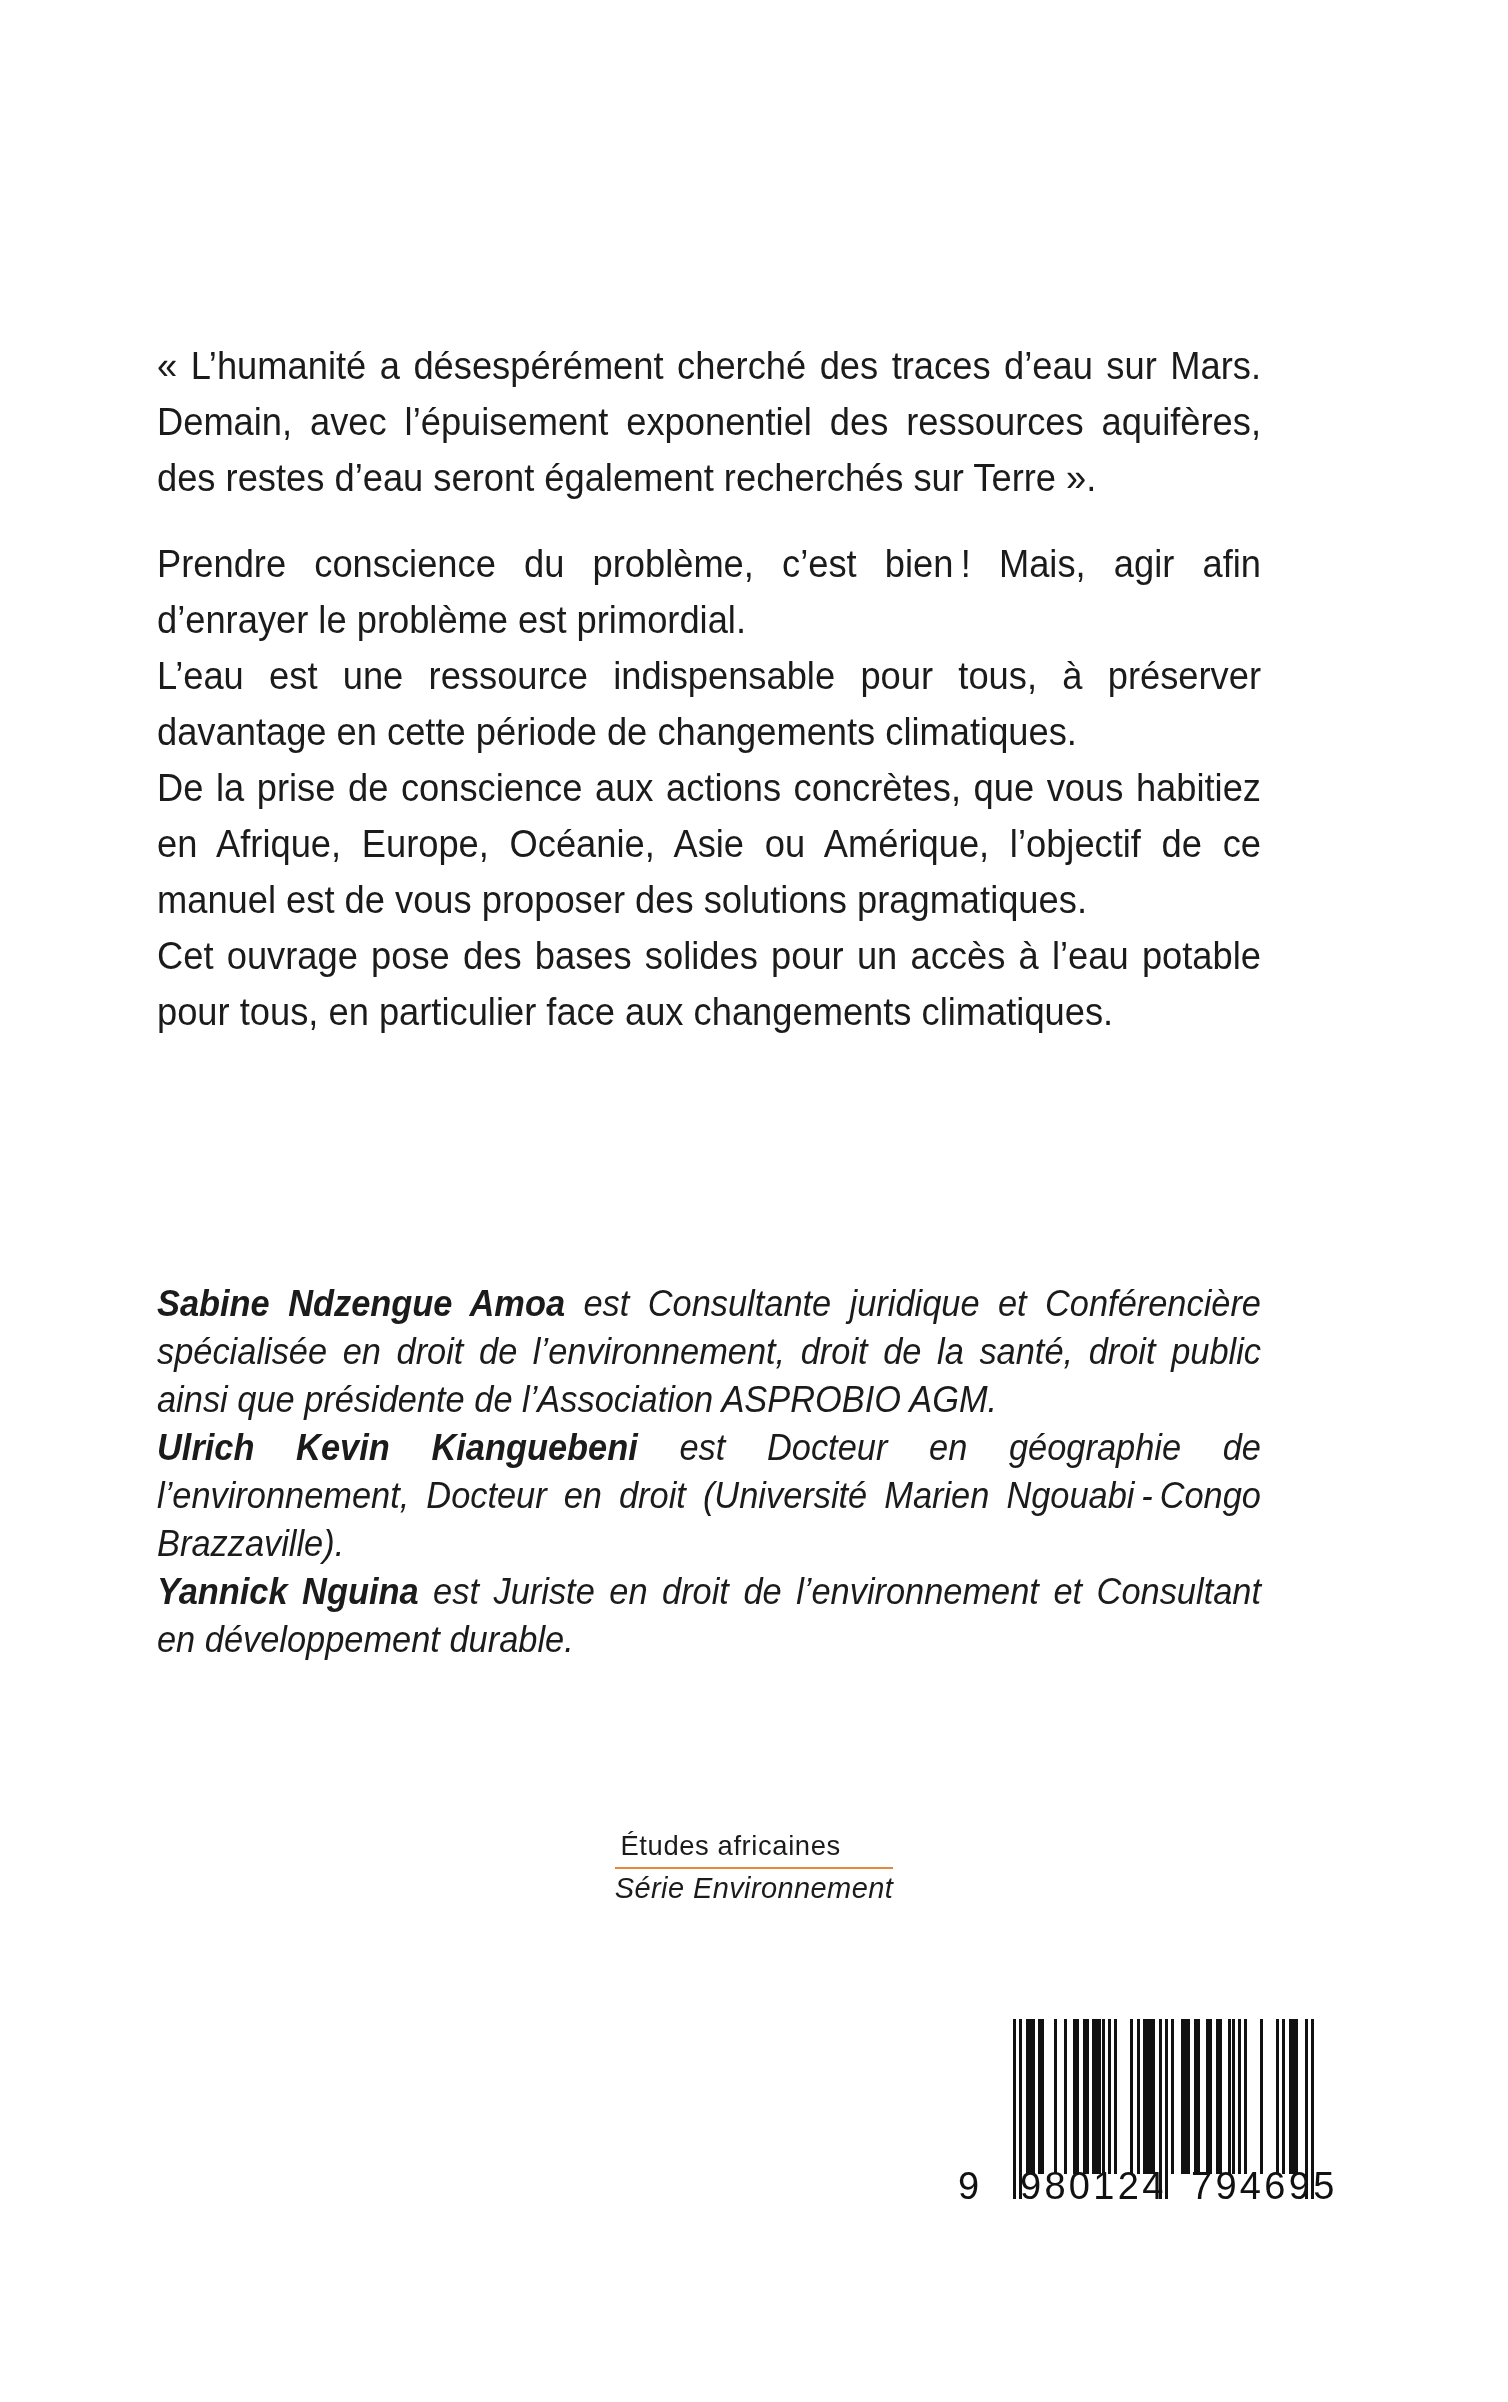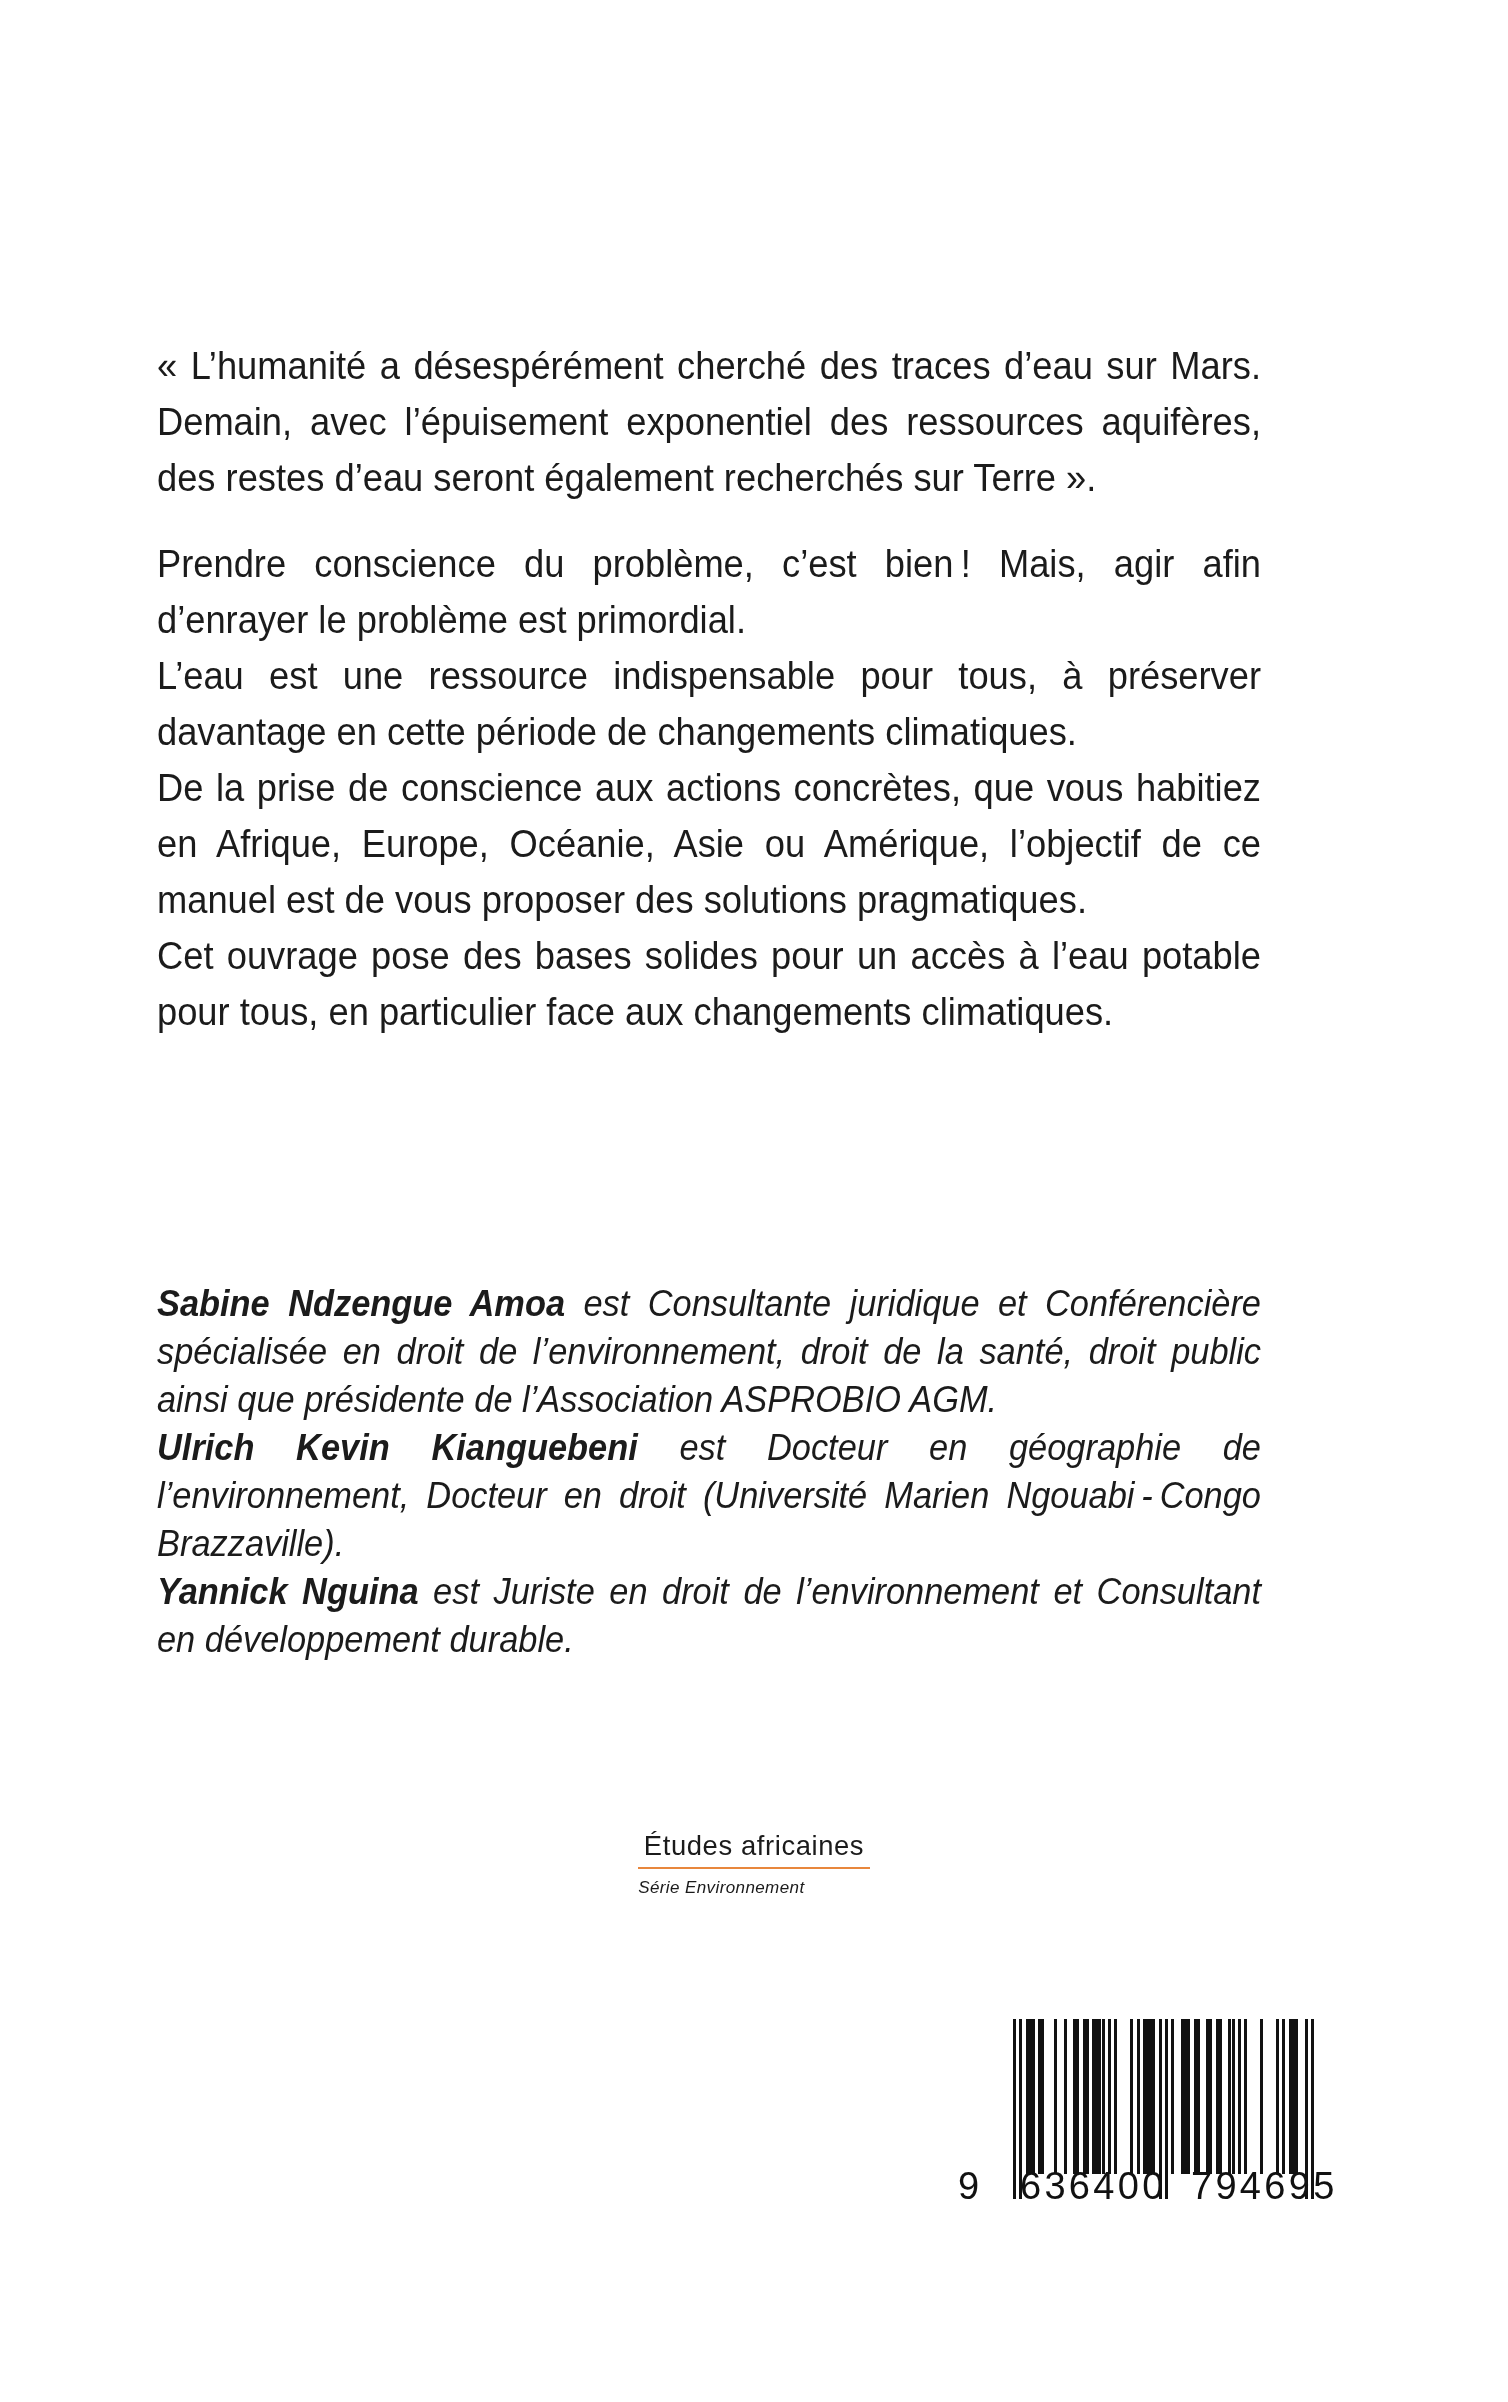--- a/index.html
+++ b/index.html
@@ -136,7 +136,7 @@
     font-family: "Liberation Sans", "DejaVu Sans", sans-serif;
     font-style: italic;
     font-weight: 300;
-    font-size: 17px;
+    font-size: 29px;
     line-height: 30px;
     letter-spacing: 0.4px;
     color: #1b1b1b;

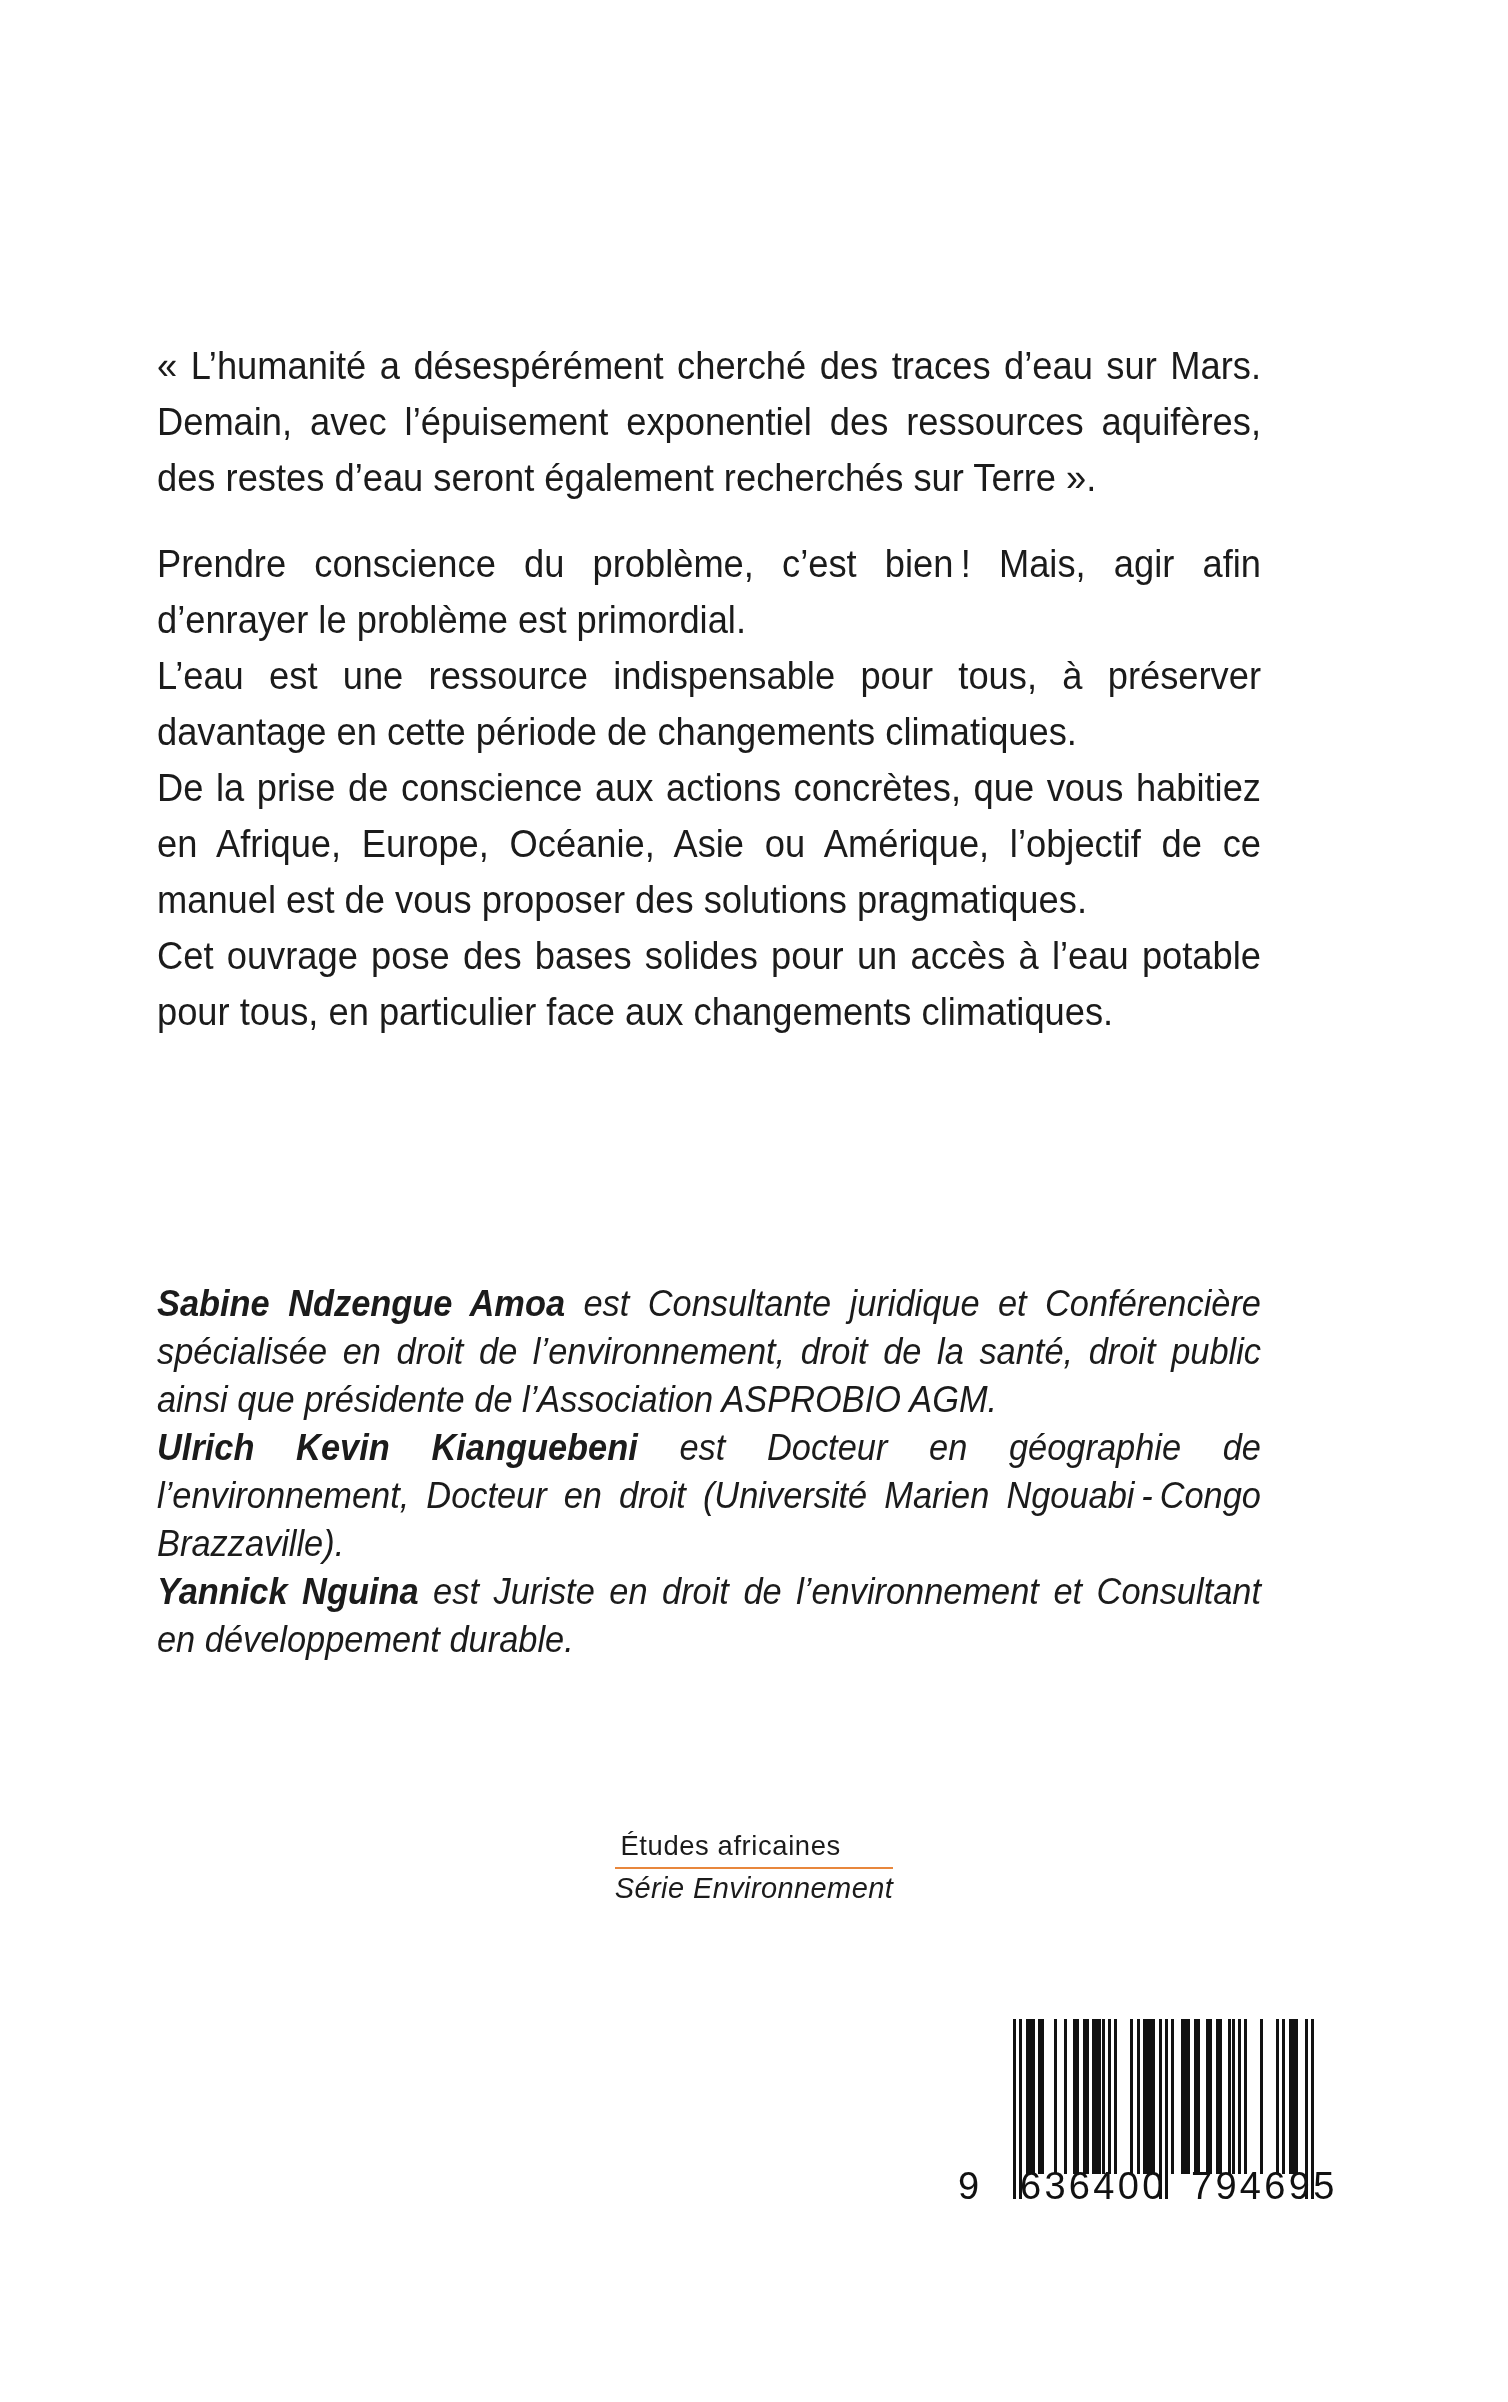--- a/index.html
+++ b/index.html
@@ -300,7 +300,7 @@
       </div>
     <div class="barcode-digits">
       <span class="bc-d bc-left-digit">9</span>
-      <span class="bc-d bc-group-1">636400</span>
+      <span class="bc-d bc-group-1">980124</span>
       <span class="bc-d bc-group-2">794695</span>
     </div>
   </div>

